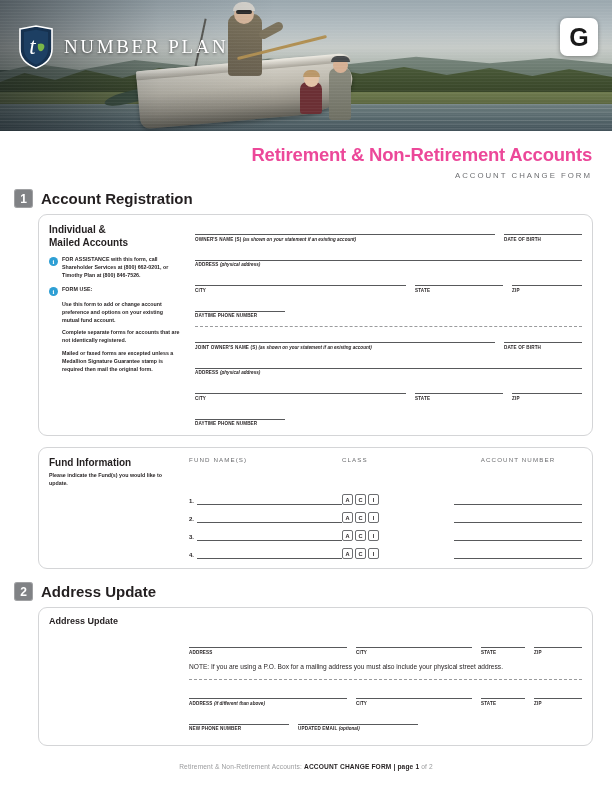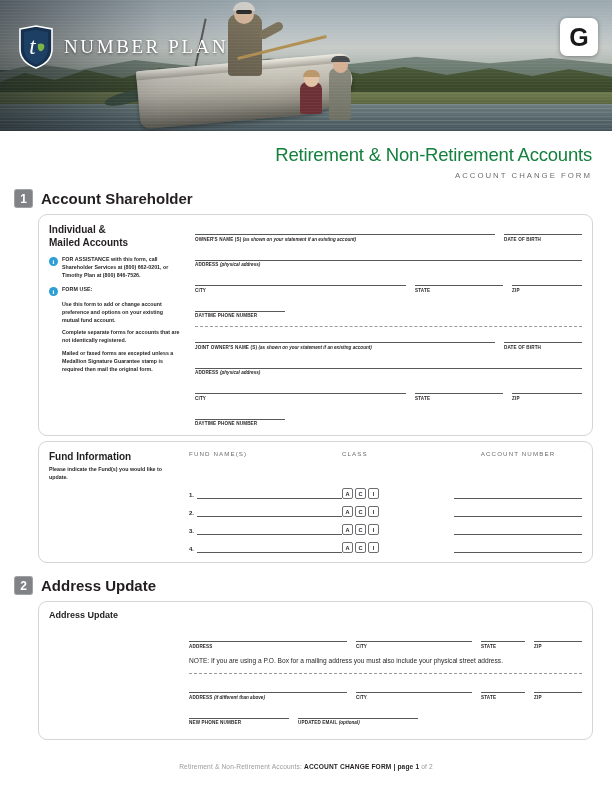--- a/index.html
+++ b/index.html
@@ -115,7 +115,7 @@
 
   
   .titleblock { text-align: right; padding: 13px 20px 0 0; }
-  .doc-title { font-size: 18.5px; font-weight: normal; color: #15803d; letter-spacing: -.2px; }
+  .doc-title { font-size: 18.5px; font-weight: bold; color: #ec4899; letter-spacing: -.2px; }
   .doc-sub { font-size: 7.8px; letter-spacing: 2.0px; color: #6d6e71; margin-top: 5px; font-weight: 500; }
 
   

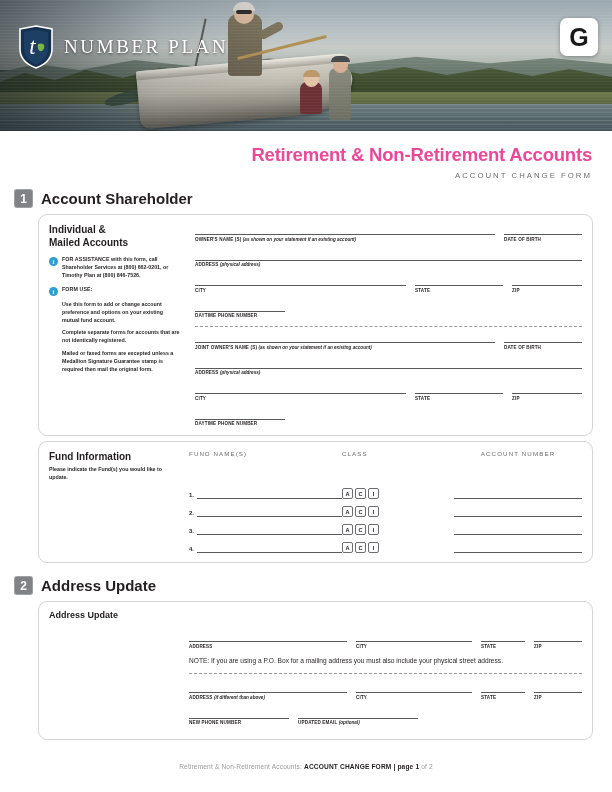--- a/index.html
+++ b/index.html
@@ -266,7 +266,7 @@
 
   <div class="section-head">
     <span class="section-num">1</span>
-    <span class="section-title">Account Shareholder</span>
+    <span class="section-title">Account Registration</span>
   </div>
 
   <div class="card">

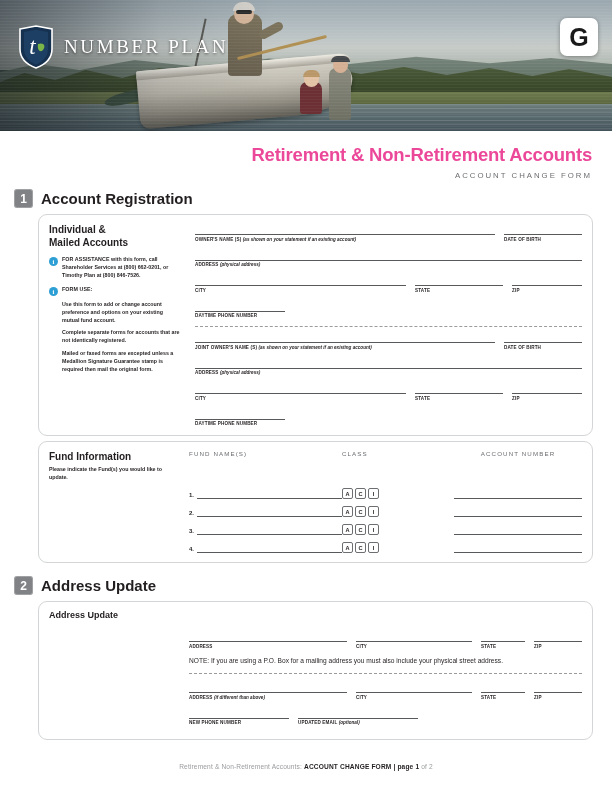--- a/index.html
+++ b/index.html
@@ -136,7 +136,7 @@
     background: #fff;
     padding: 8px 10px 9px 10px;
   }
-  .card + .card { margin-top: 5px; }
+  .card + .card { margin-top: 11px; }
 
   .card-cols { display: flex; }
   .col-left { width: 140px; flex: 0 0 140px; padding-right: 8px; }

